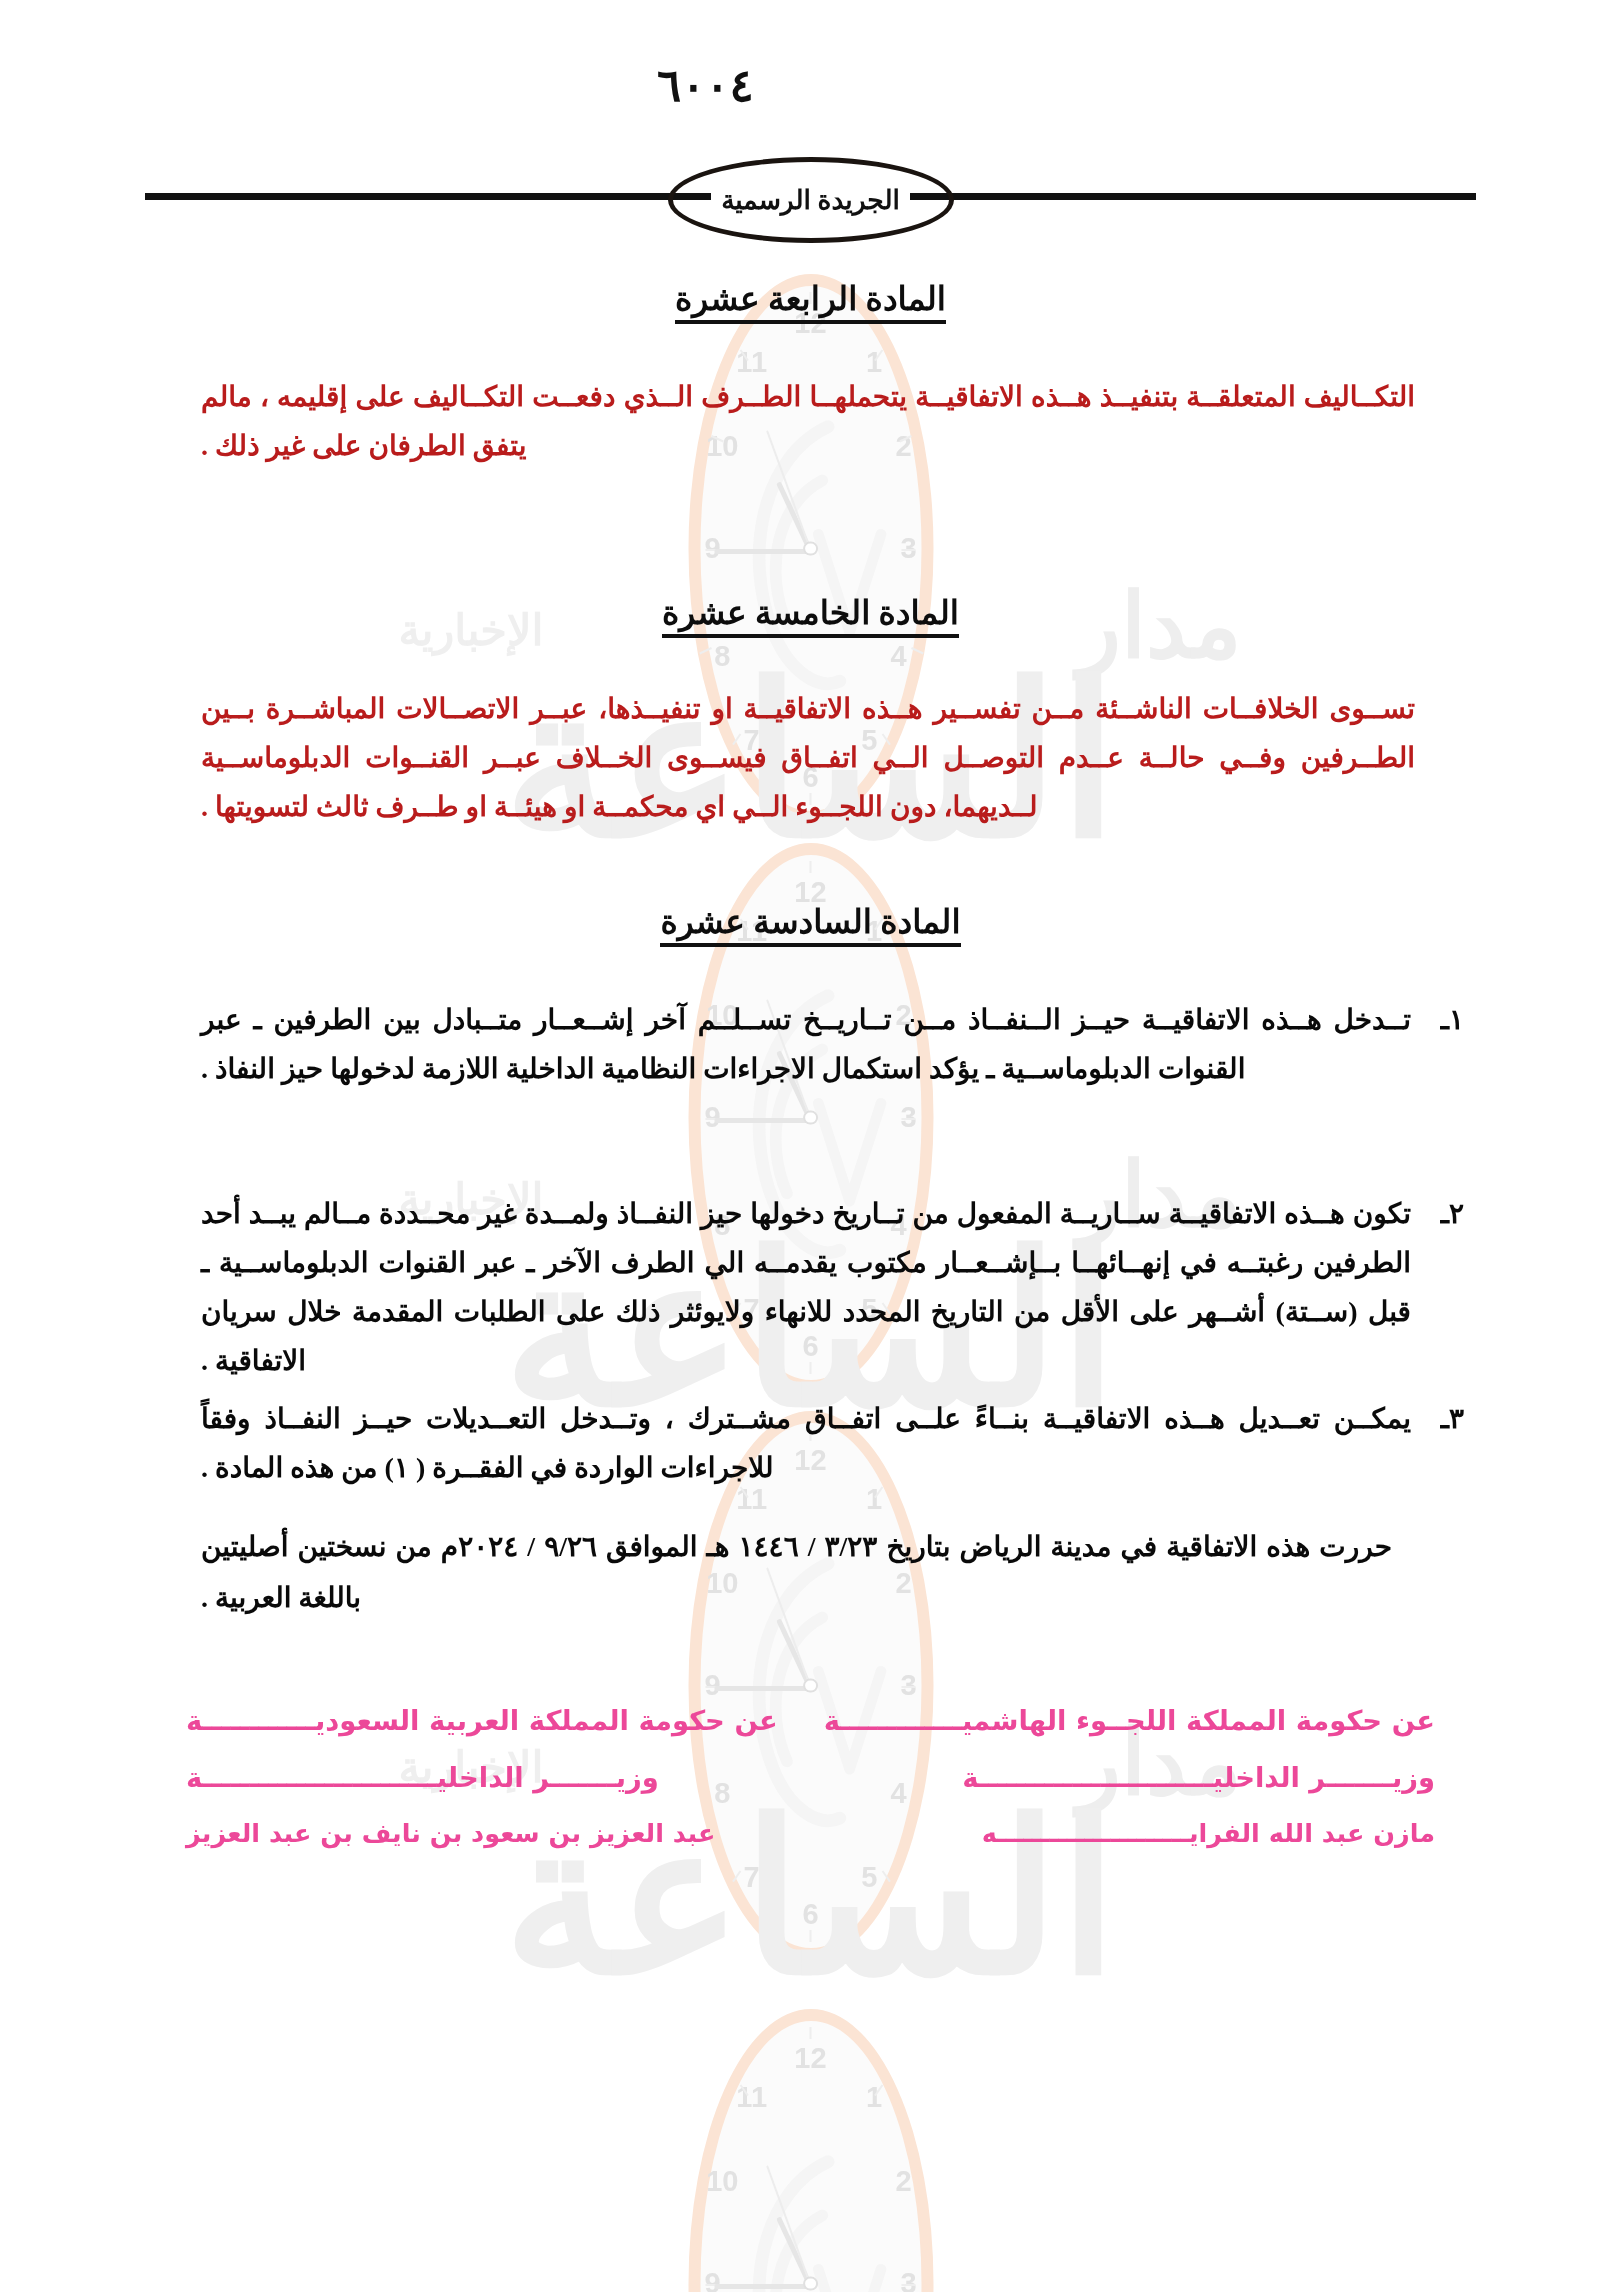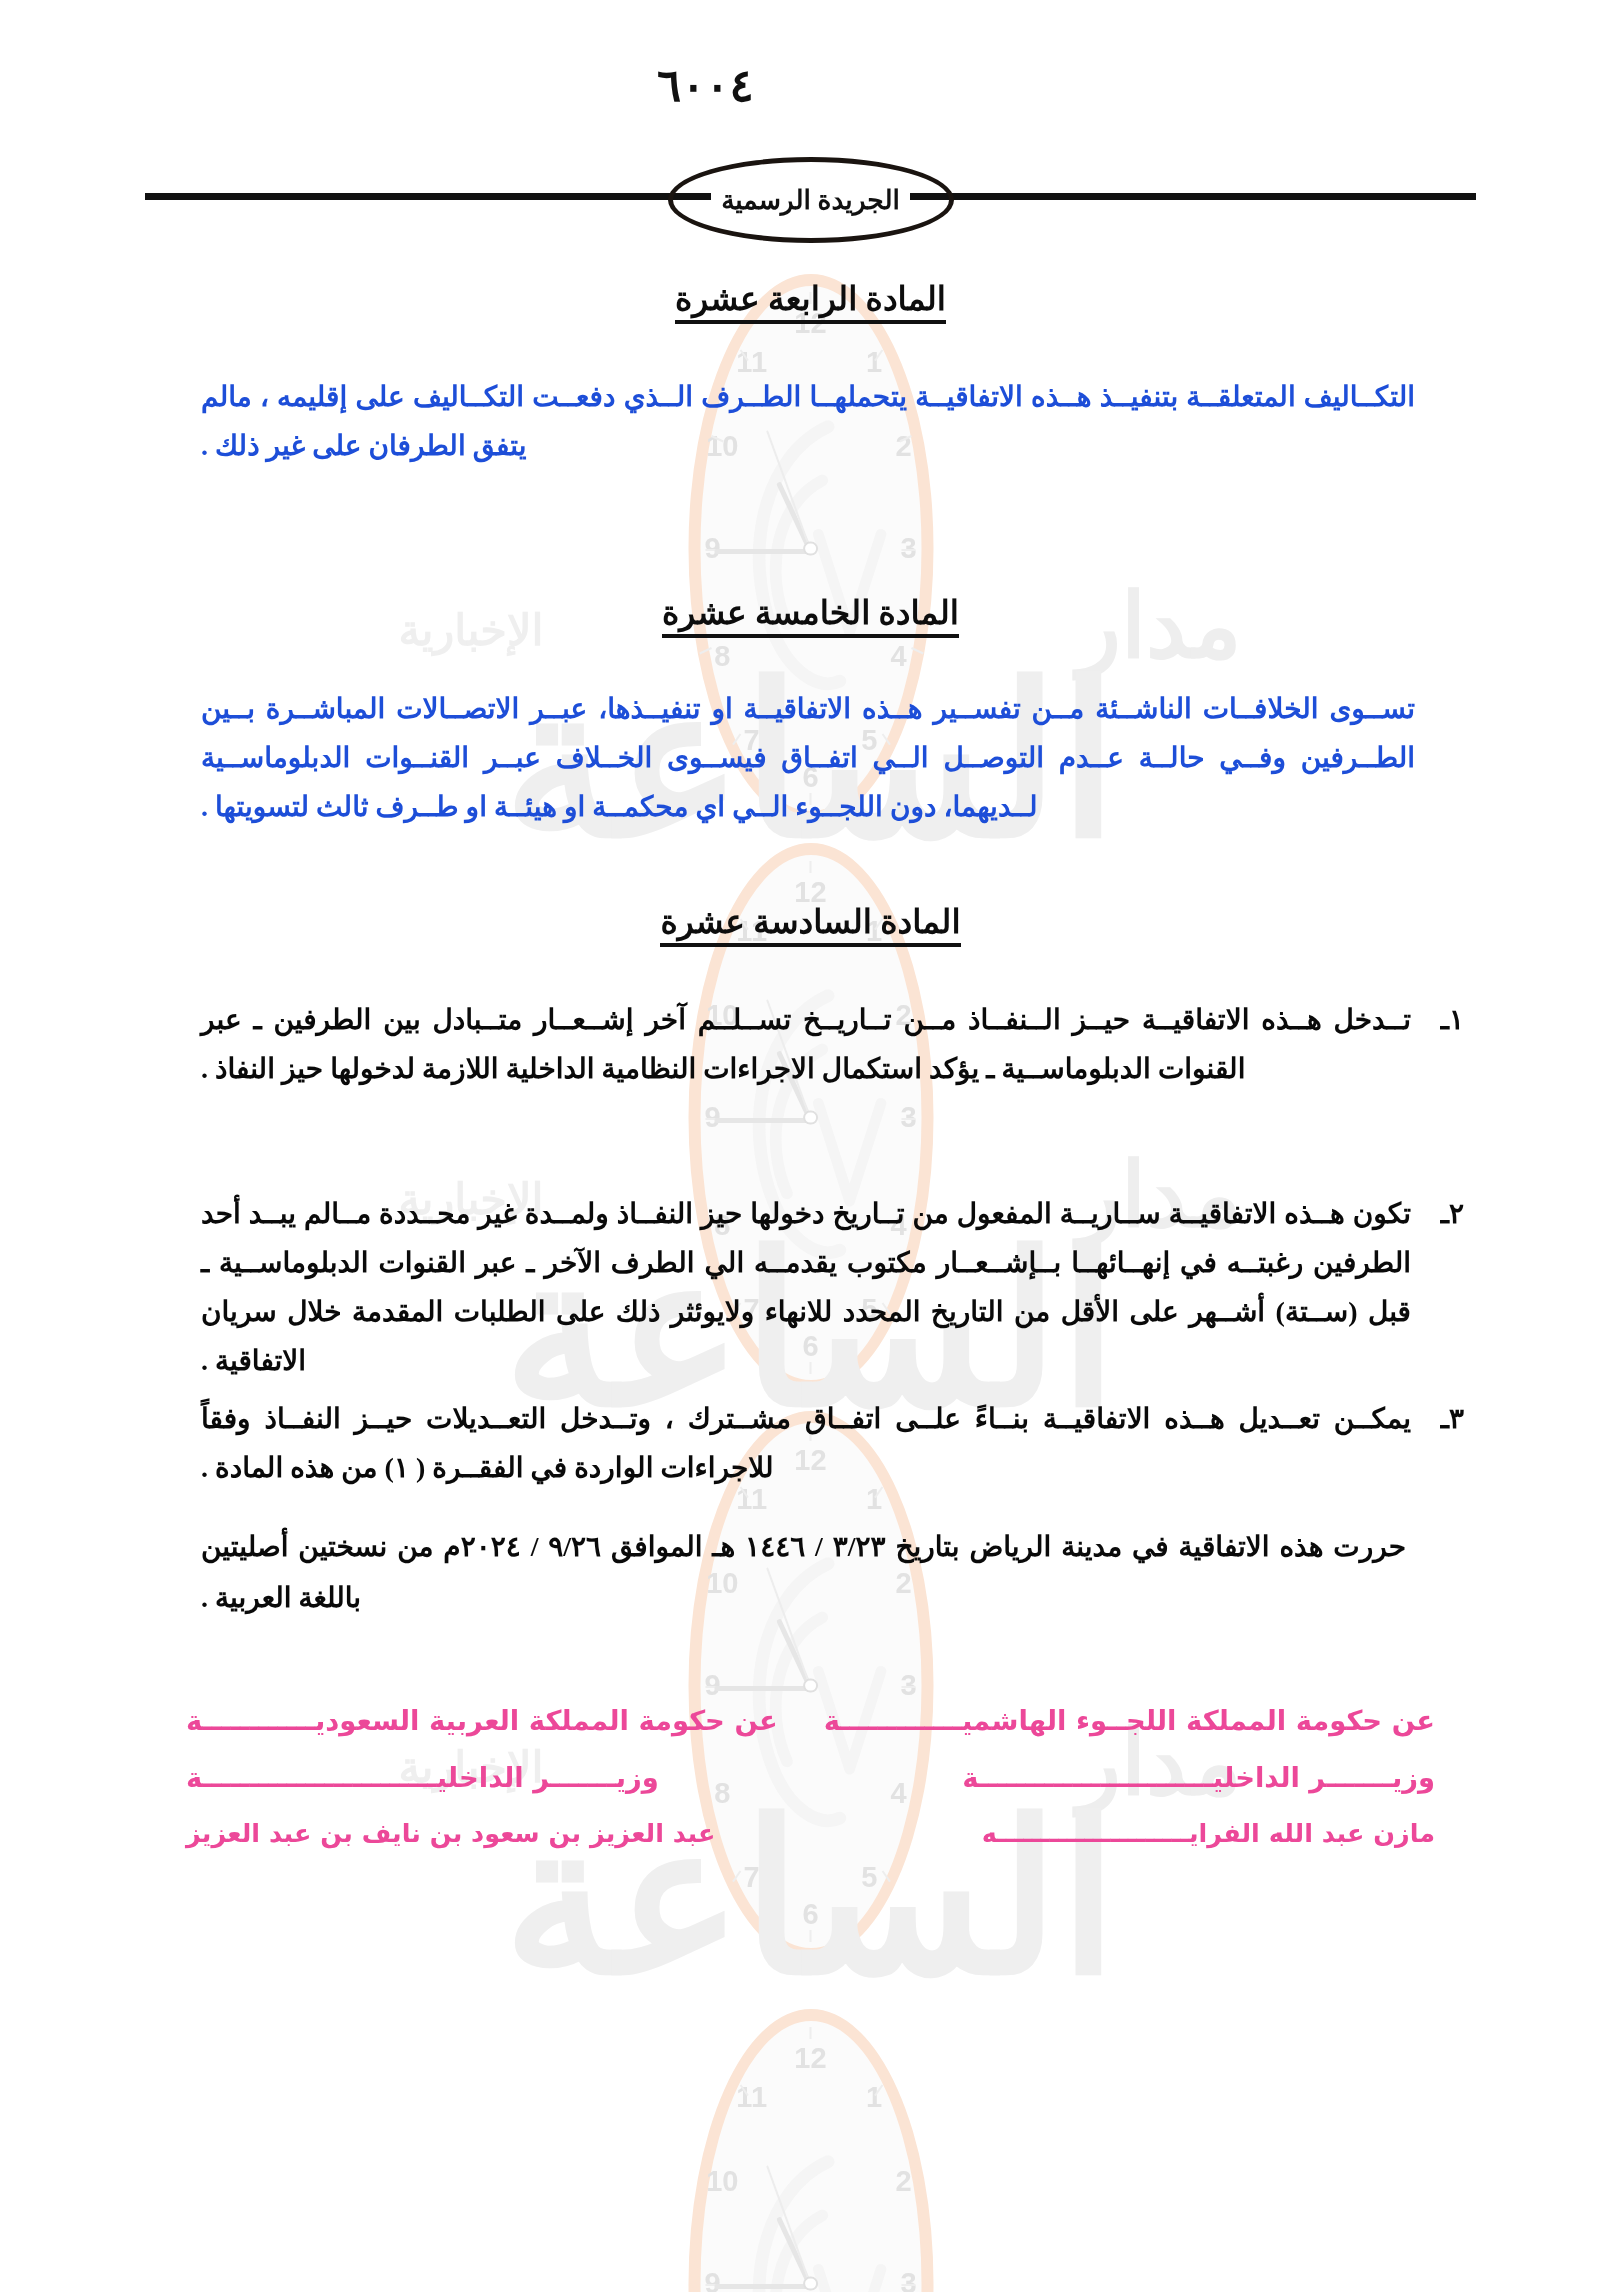--- a/index.html
+++ b/index.html
@@ -209,7 +209,7 @@
     font-size: 28px;
     font-weight: 700;
     line-height: 49px;
-    color: #1d4ed8;
+    color: #b91c1c;
     text-align: justify;
     text-align-last: left;
   }

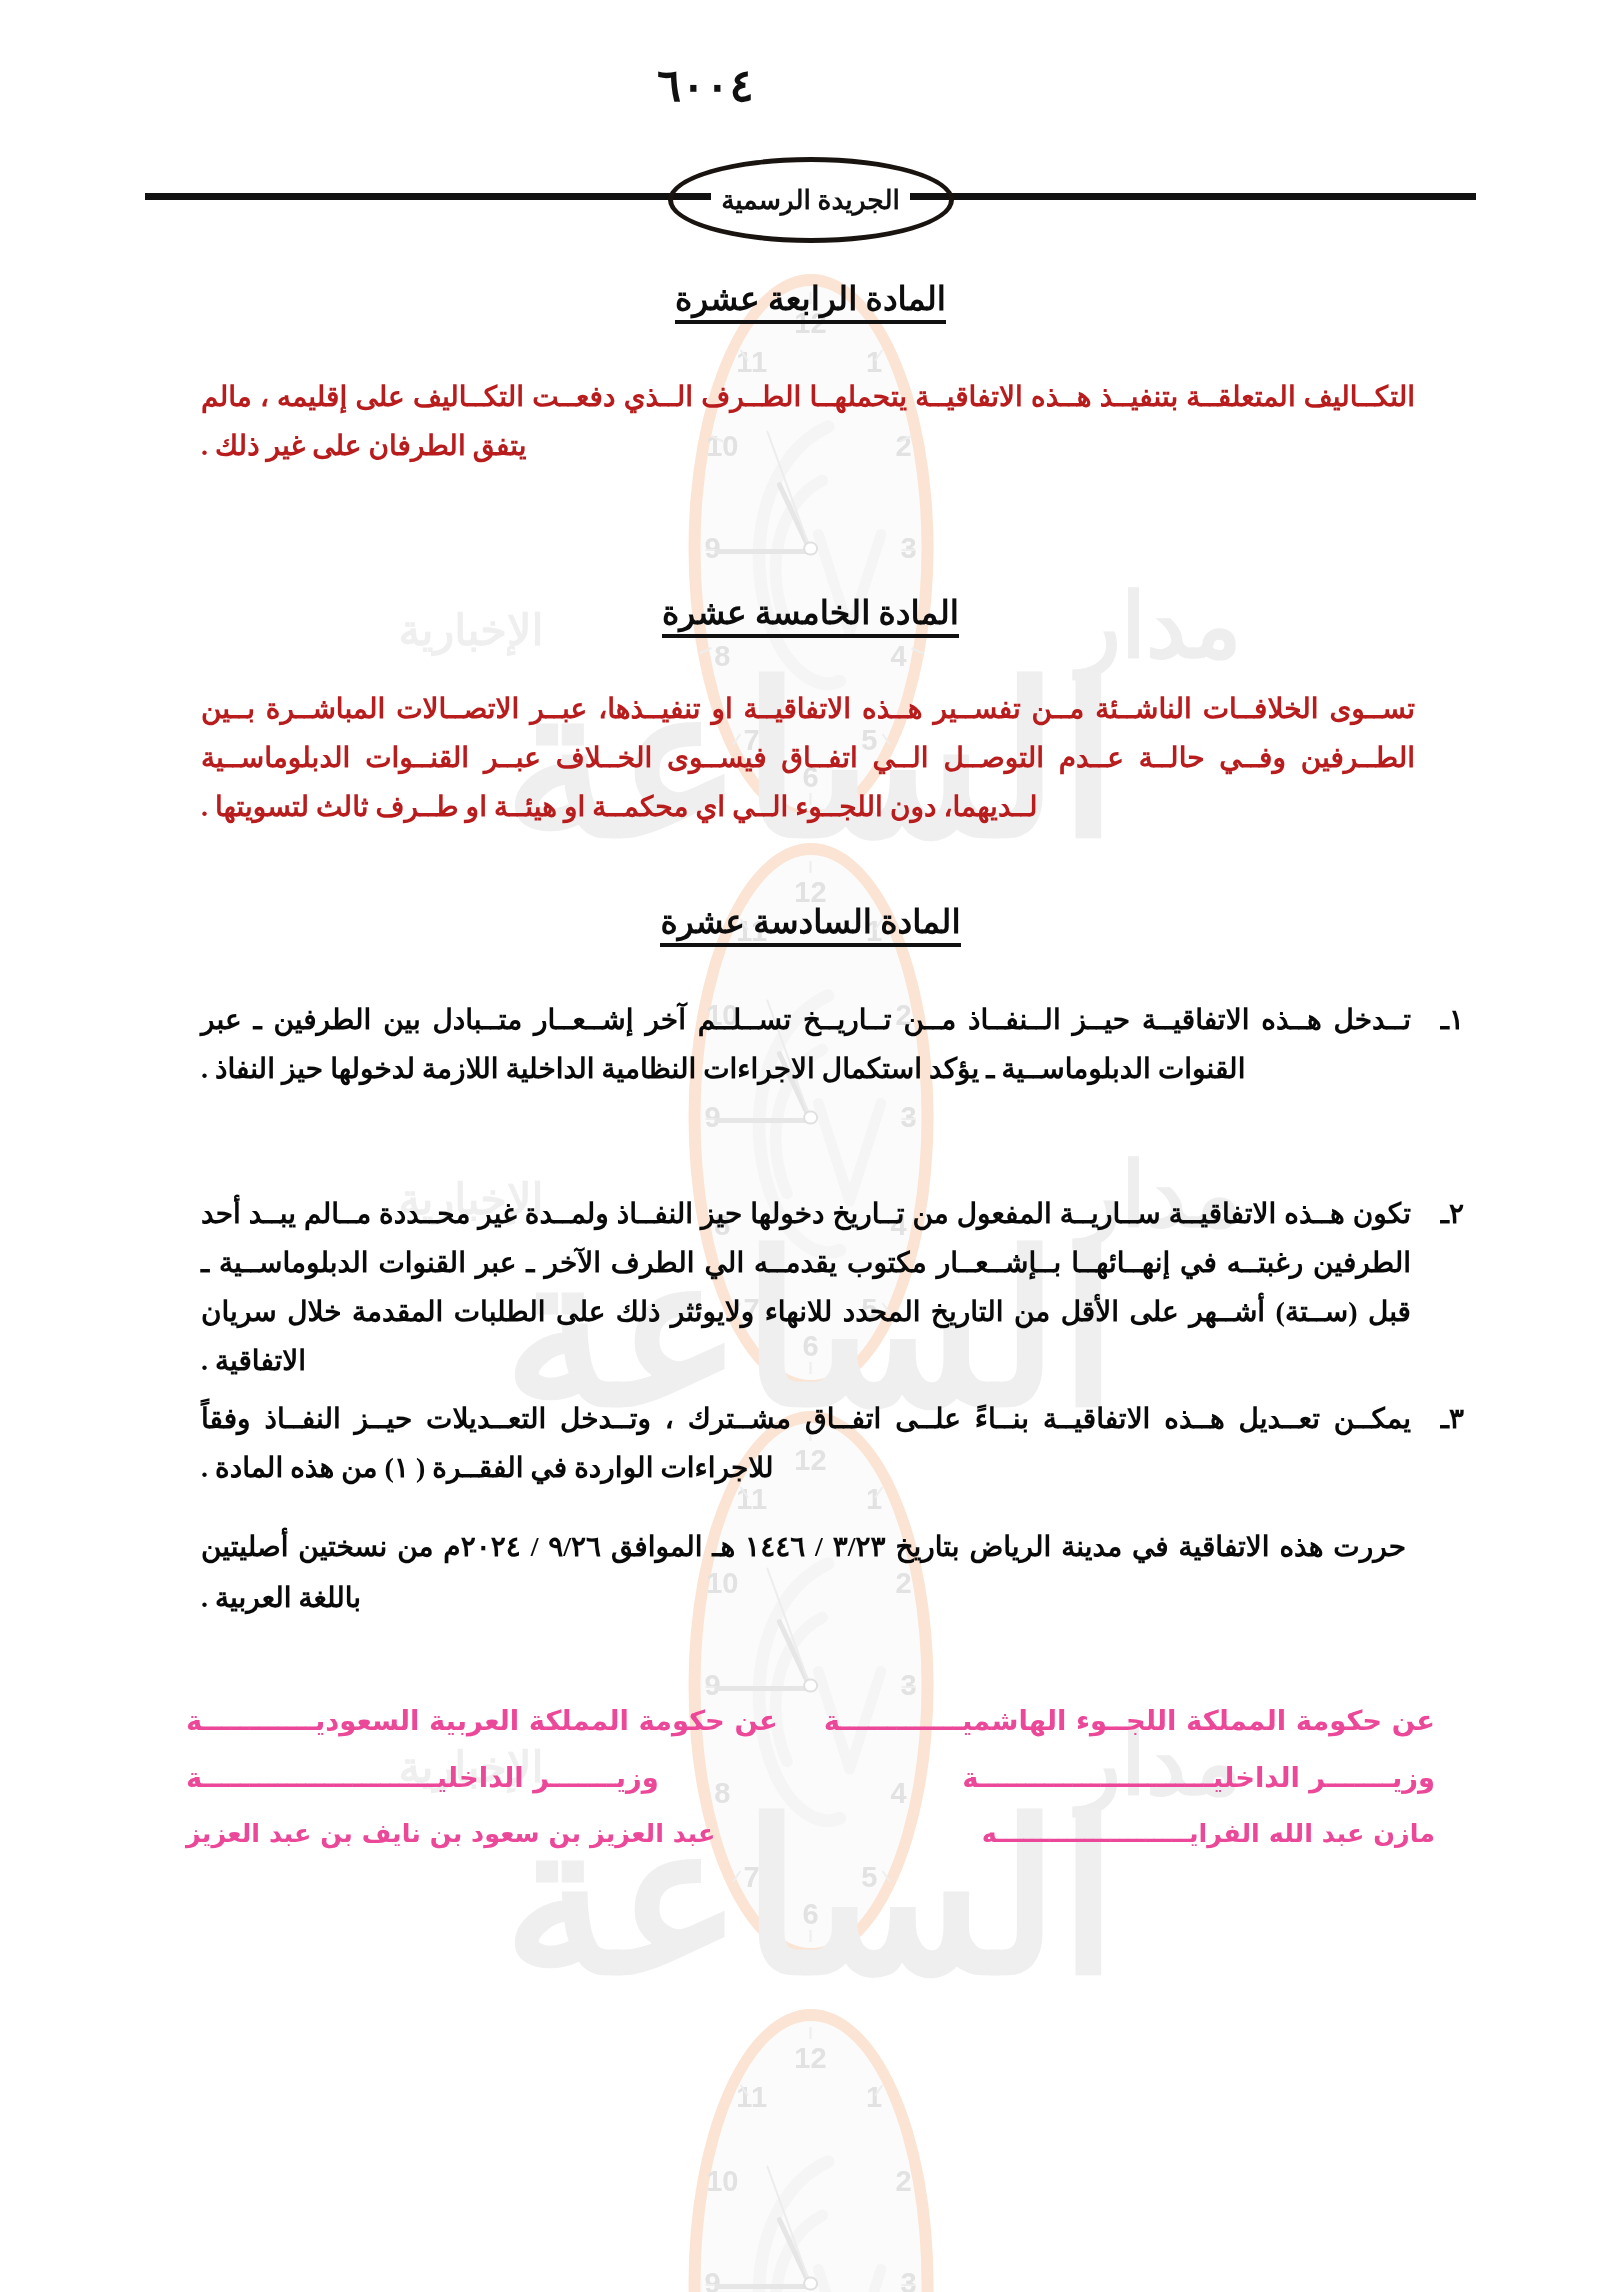--- a/index.html
+++ b/index.html
@@ -242,7 +242,7 @@
   
   .closing {
     position: absolute;
-    right: 215px;
+    right: 229px;
     left: 201px;
     font-size: 28px;
     font-weight: 700;

